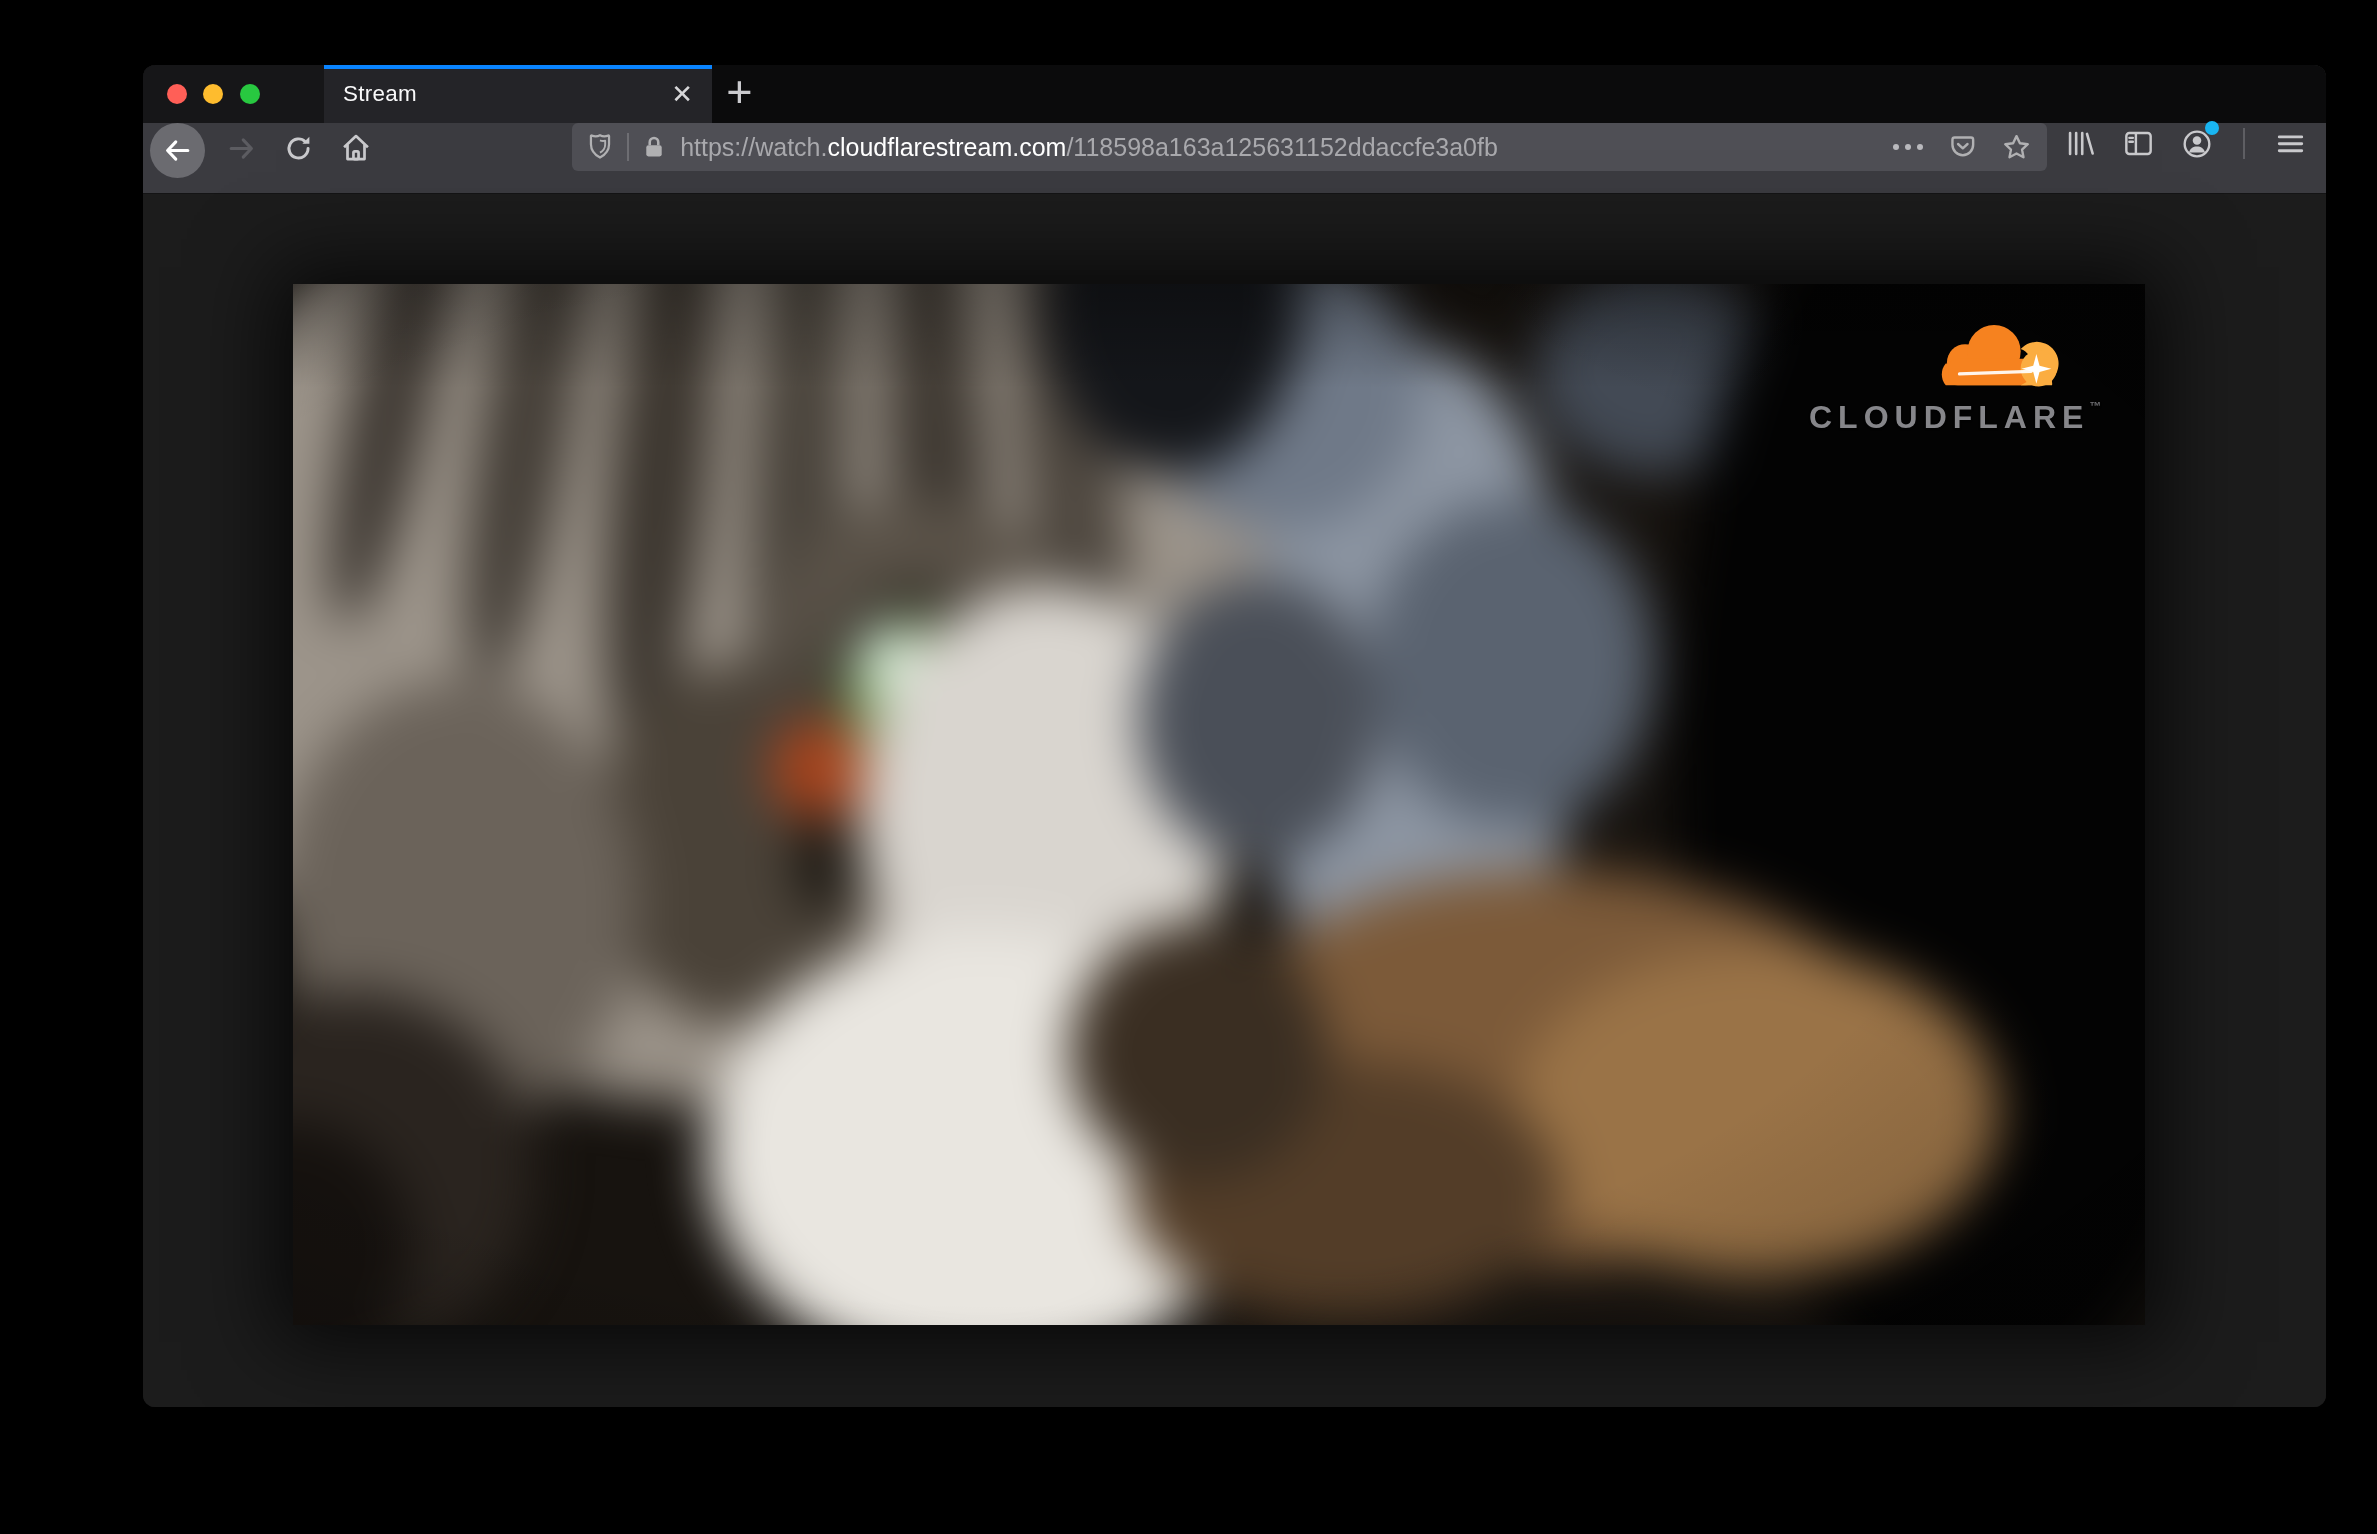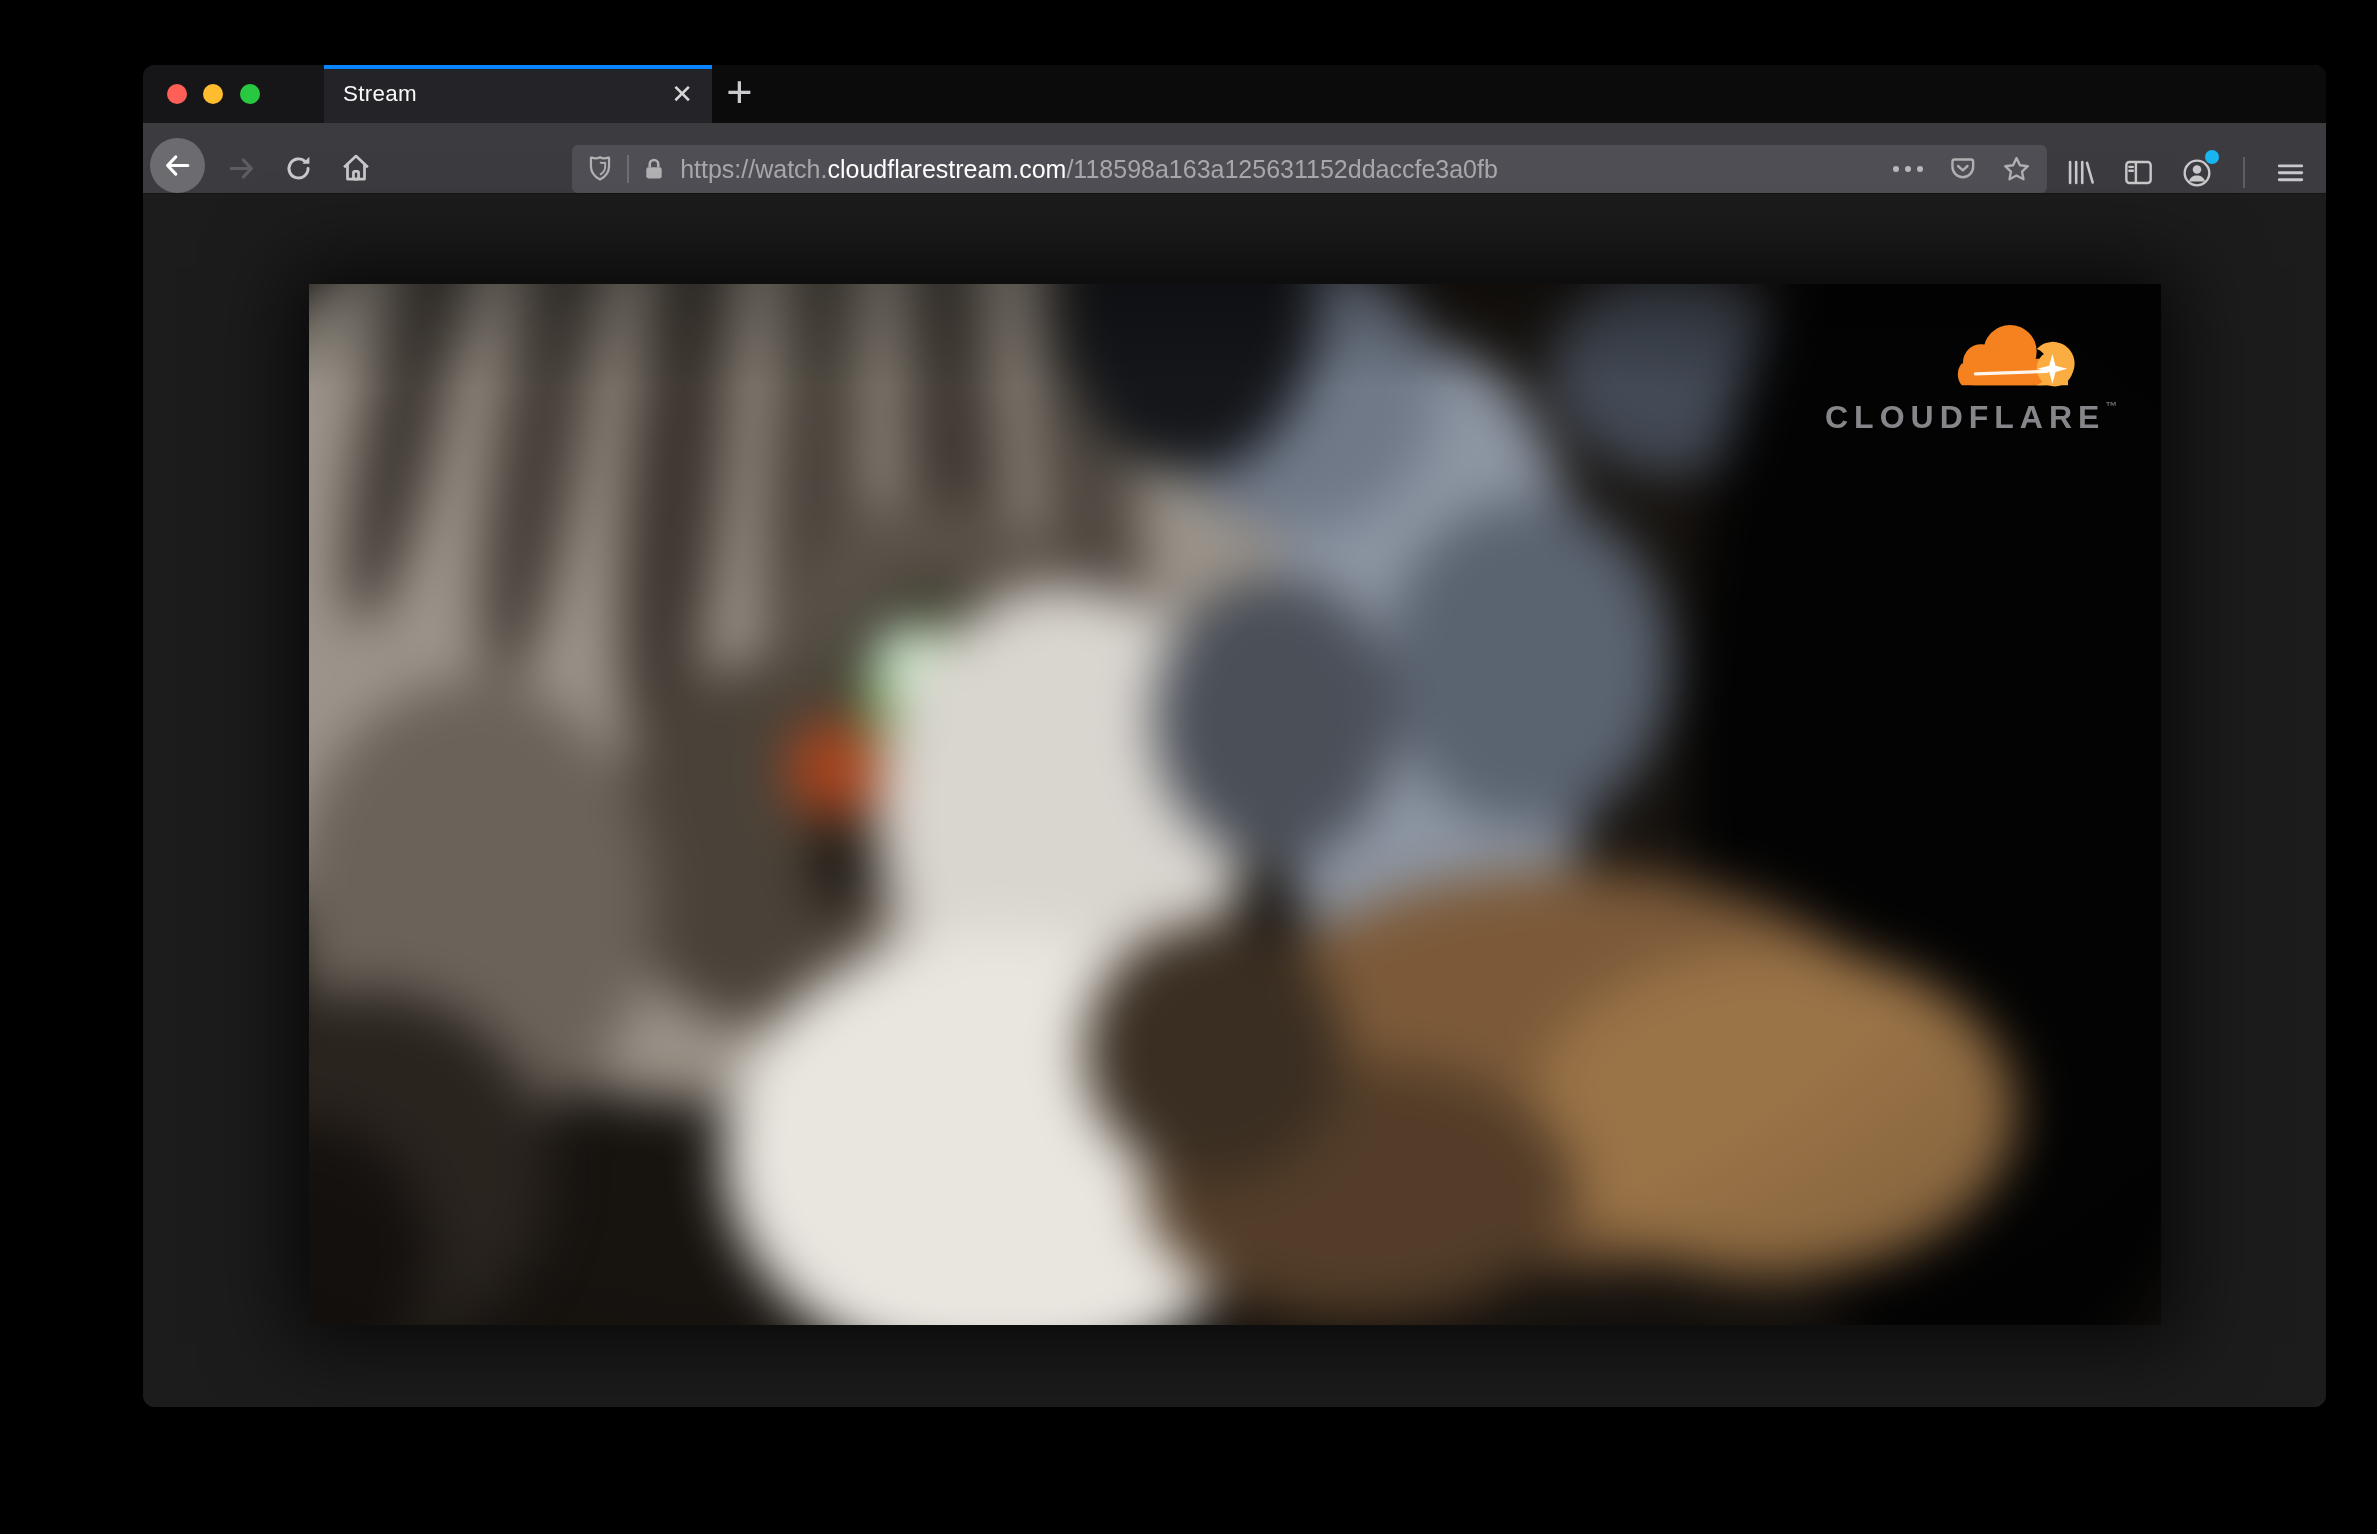--- a/index.html
+++ b/index.html
@@ -24,7 +24,7 @@
   .newtab{width:55px;display:flex;align-items:center;justify-content:center;color:#cacace;
     font-size:45px;font-weight:200;line-height:1;padding-bottom:5.2px;}
   
-  .toolbar{height:71px;background:#3b3b40;border-bottom:1.7px solid #141415;display:flex;align-items:flex-end;padding:0 14.7px 0 6.9px;}
+  .toolbar{height:71px;background:#3b3b40;border-bottom:1.7px solid #141415;display:flex;align-items:flex-start;padding:0 14.7px 0 6.9px;}
   .navbtn{flex:none;display:flex;align-items:center;justify-content:center;}
   .back{width:55px;height:55px;border-radius:50%;background:#6b6b70;margin-right:12px;}
   .fwd,.reload,.home{width:50px;height:50px;margin-right:6.9px;border-radius:5.2px;}

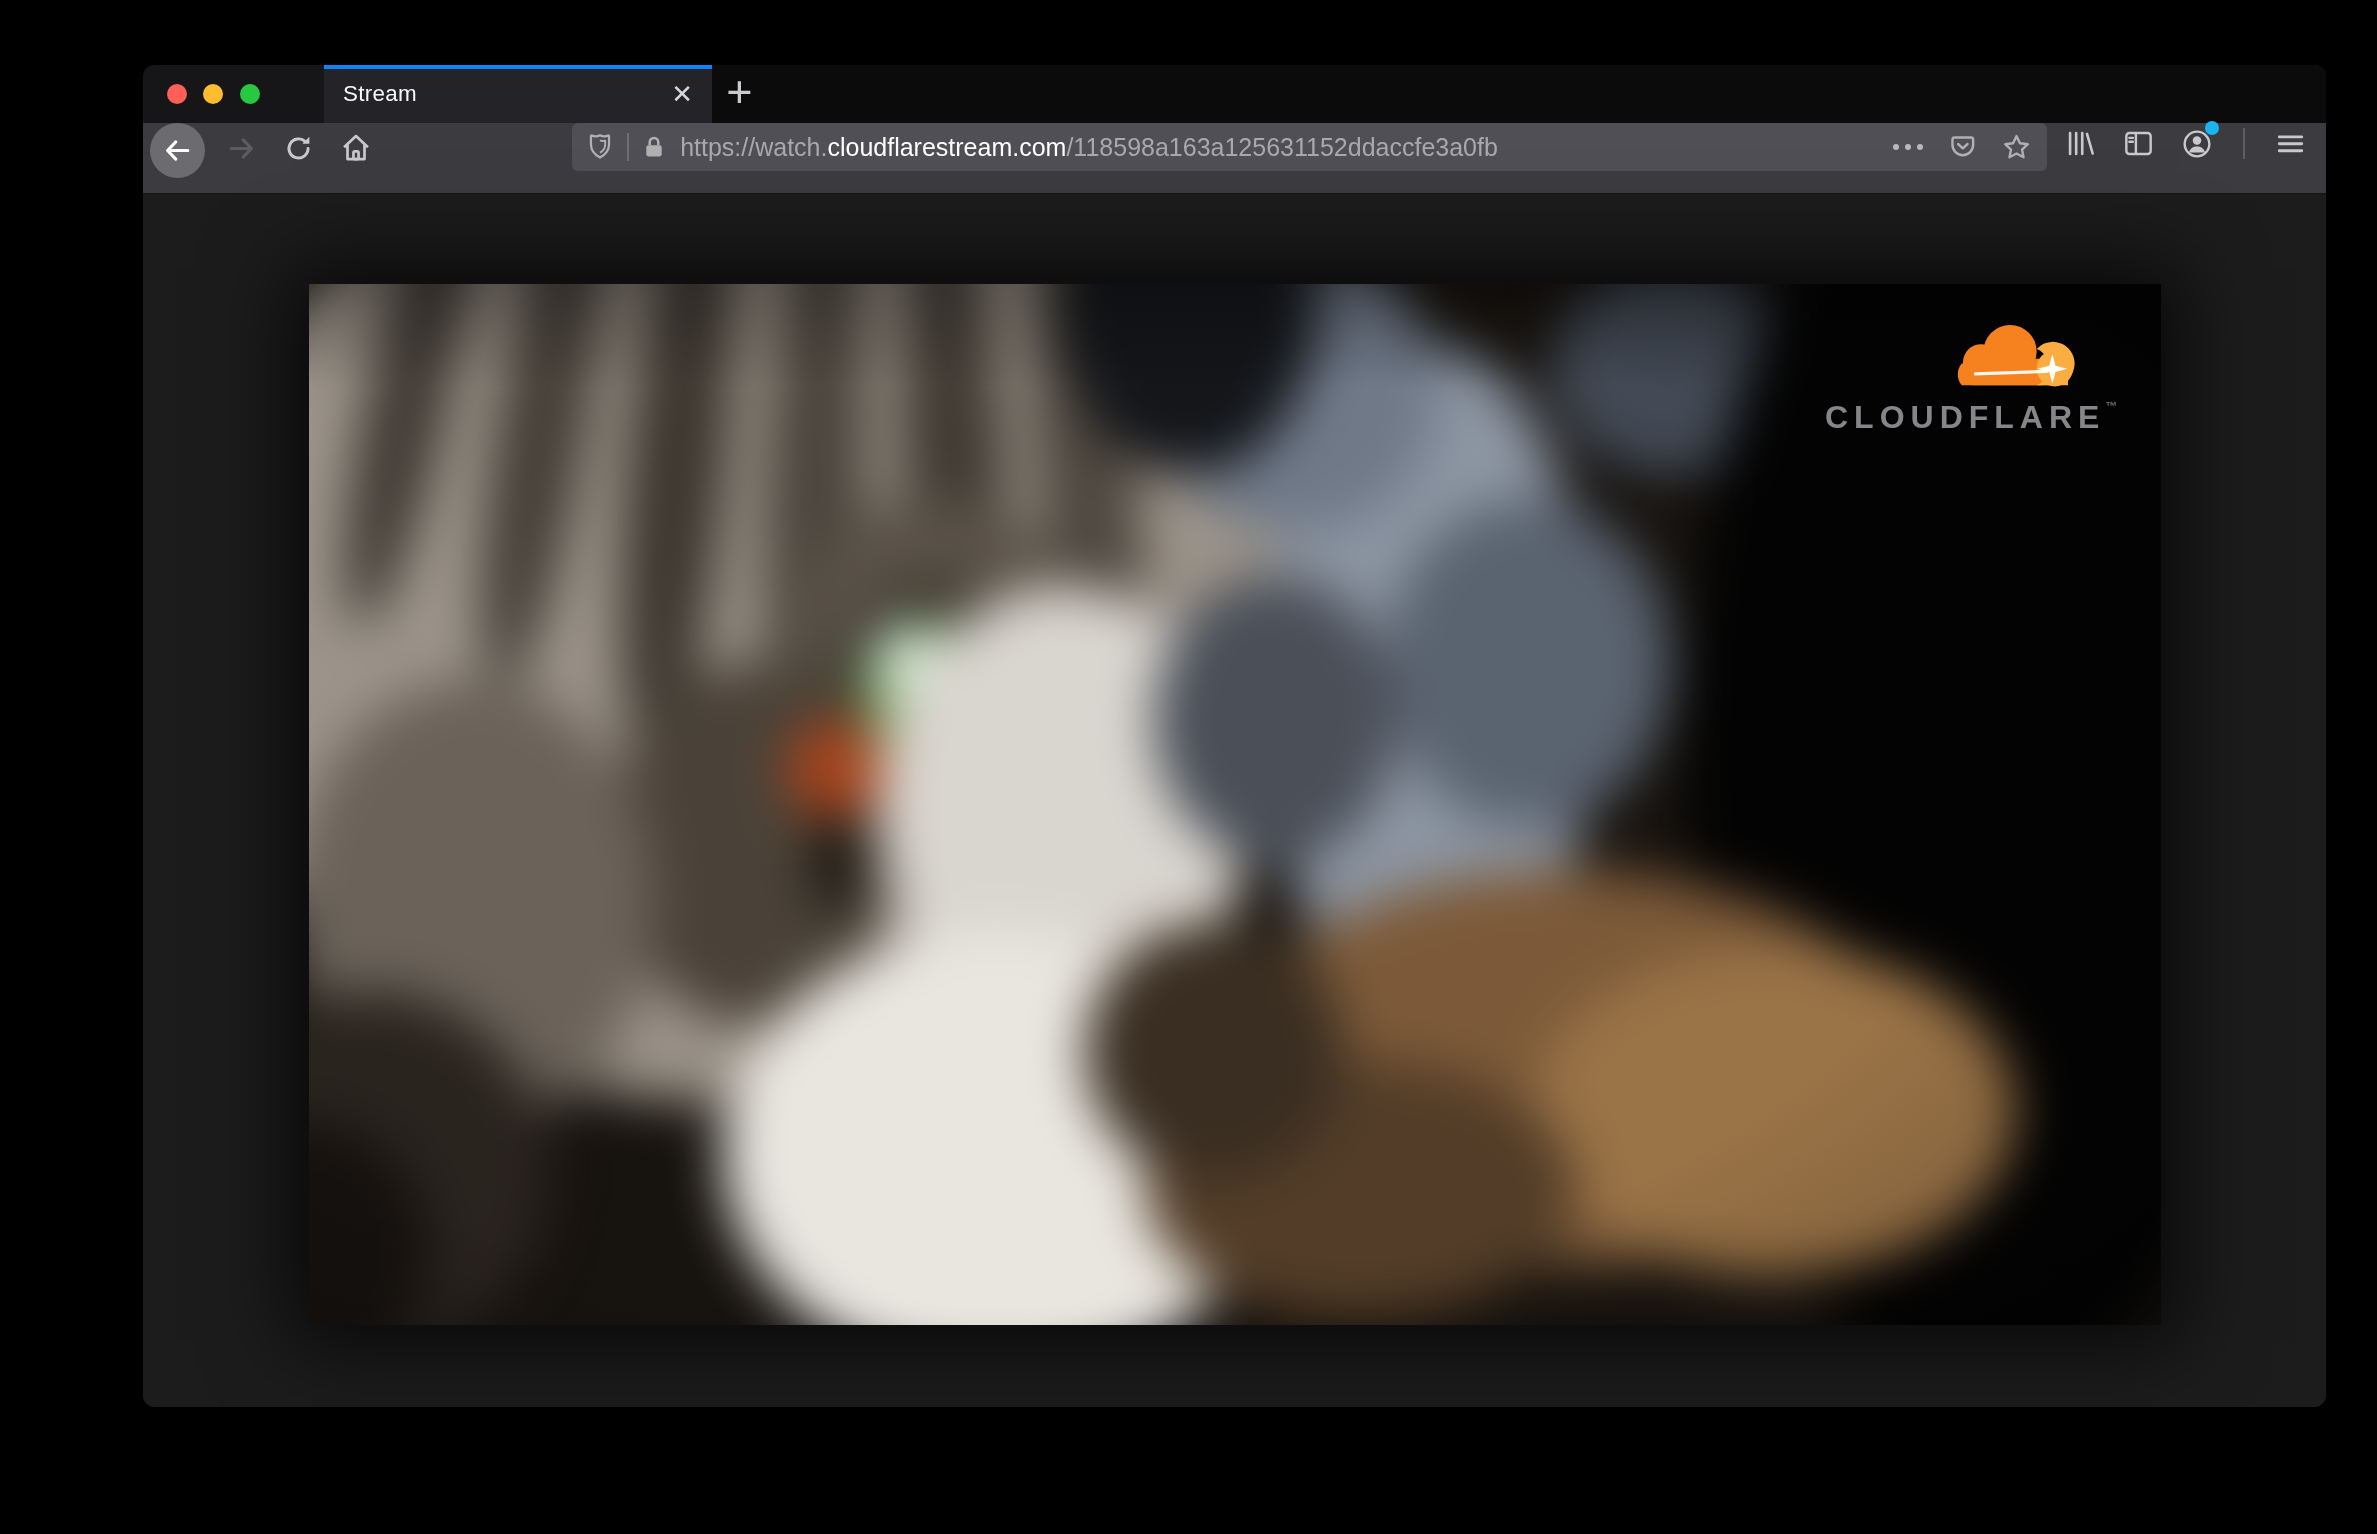--- a/index.html
+++ b/index.html
@@ -45,7 +45,7 @@
   .content{position:relative;height:1214px;background:#1c1c1c;}
   .content::before{content:"";position:absolute;inset:0;
     background:radial-gradient(60% 45% at 50% 46%, rgba(0,0,0,.5), rgba(0,0,0,0) 70%);}
-  .video{position:absolute;left:166px;top:90px;width:1852px;height:1041px;background:#17130f;
+  .video{position:absolute;left:150px;top:90px;width:1852px;height:1041px;background:#17130f;
     overflow:hidden;box-shadow:0 0 78px 17px rgba(0,0,0,.75);}
   .blobs{position:absolute;inset:-69px;filter:blur(26px);}
   .blob{position:absolute;border-radius:50%;}

